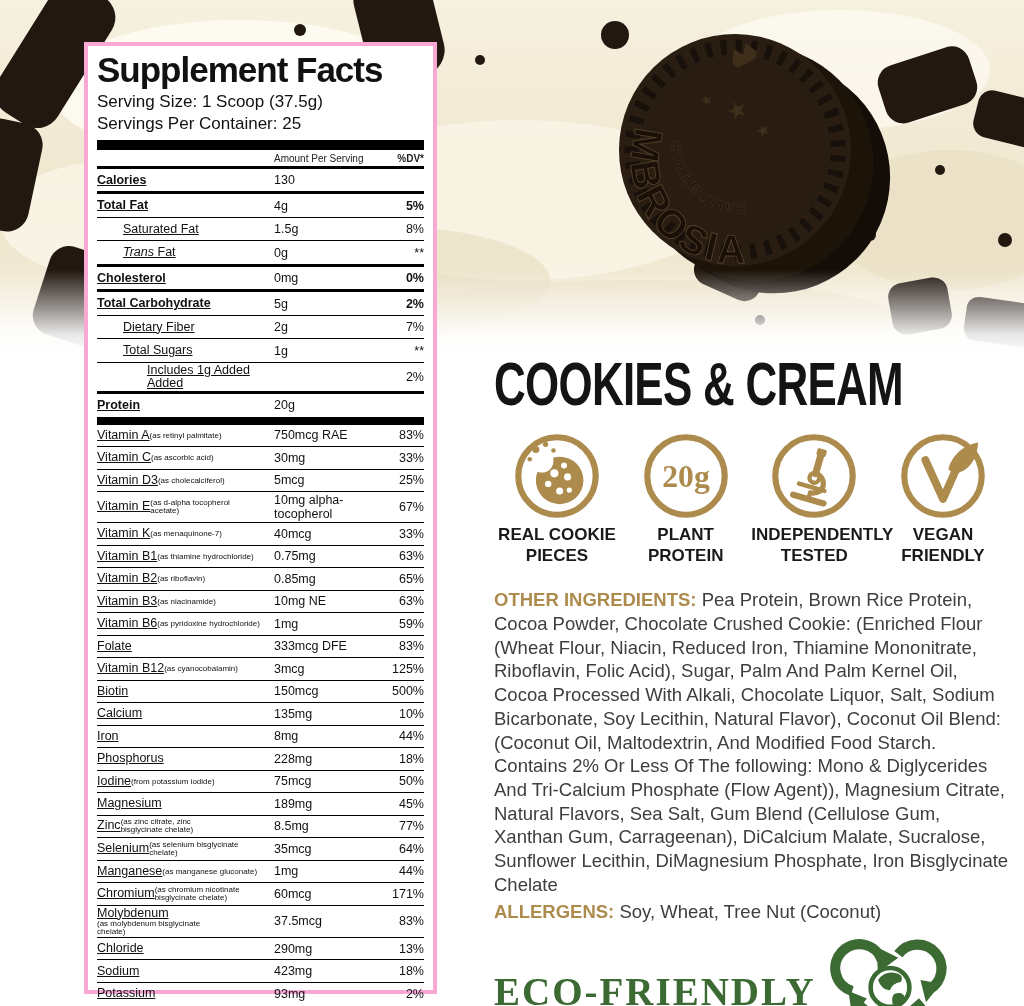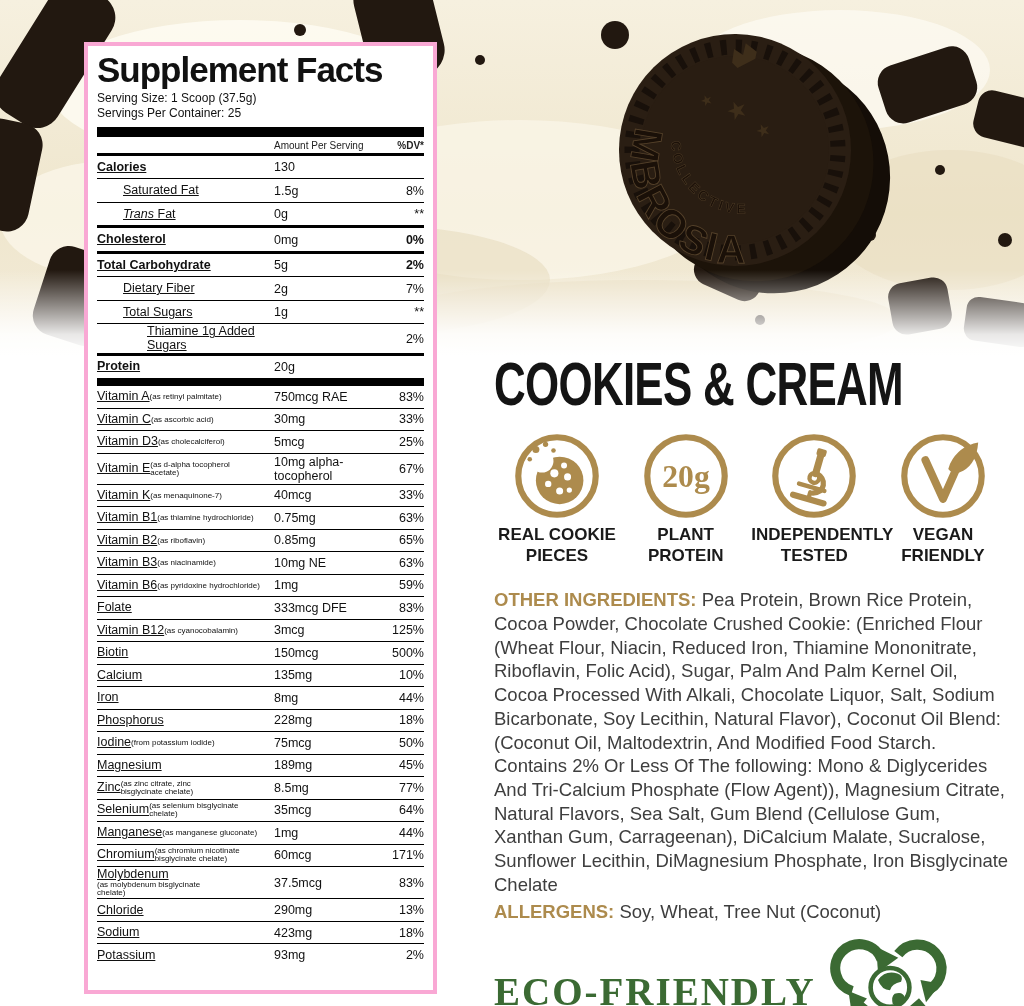--- a/index.html
+++ b/index.html
@@ -12,7 +12,7 @@
   .facts{position:absolute;left:84px;top:42px;width:353px;height:952px;background:#fff;
          border:4px solid #f9a8d4;box-sizing:border-box;padding:6px 9px 4px 9px;}
   .facts h1{margin:0 0 2px 0;font-size:35px;font-weight:900;letter-spacing:-1px;line-height:1.05;white-space:nowrap;}
-  .serv{margin:0;font-size:12px;line-height:1.3;color:#111;}
+  .serv{margin:0;font-size:17px;line-height:1.3;color:#111;}
   .bar{background:#000;width:100%;}
   .h10{height:10px;margin-top:5px;}
   .t-head{display:flex;align-items:flex-end;padding:3px 0 2px 0;}

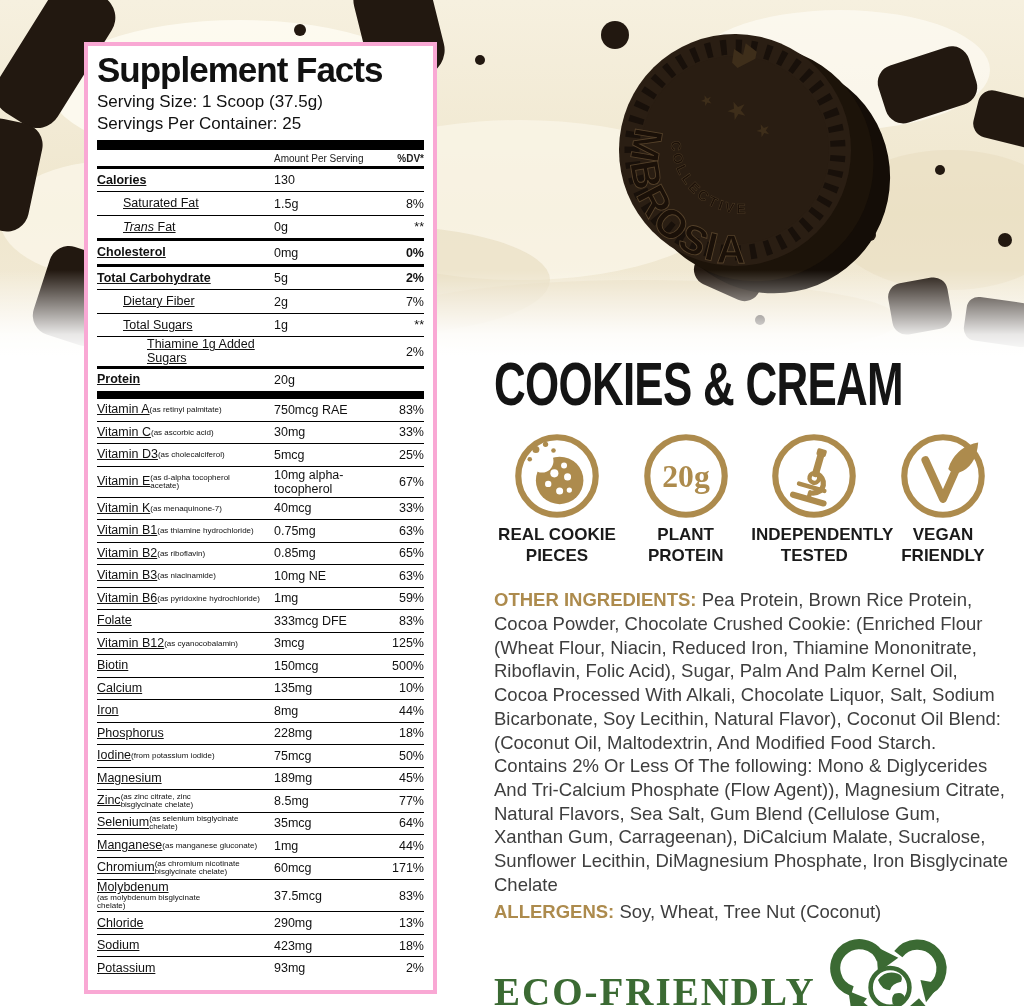--- a/index.html
+++ b/index.html
@@ -139,6 +139,11 @@
           <span class="c-amt">130</span>
           <span class="c-dv"></span>
         </div>
+        <div class="t-row main sep-med">
+          <span class="c-name">Total Fat</span>
+          <span class="c-amt">4g</span>
+          <span class="c-dv">5%</span>
+        </div>
         <div class="t-row indent1 sep-thin">
           <span class="c-name">Saturated Fat</span>
           <span class="c-amt">1.5g</span>

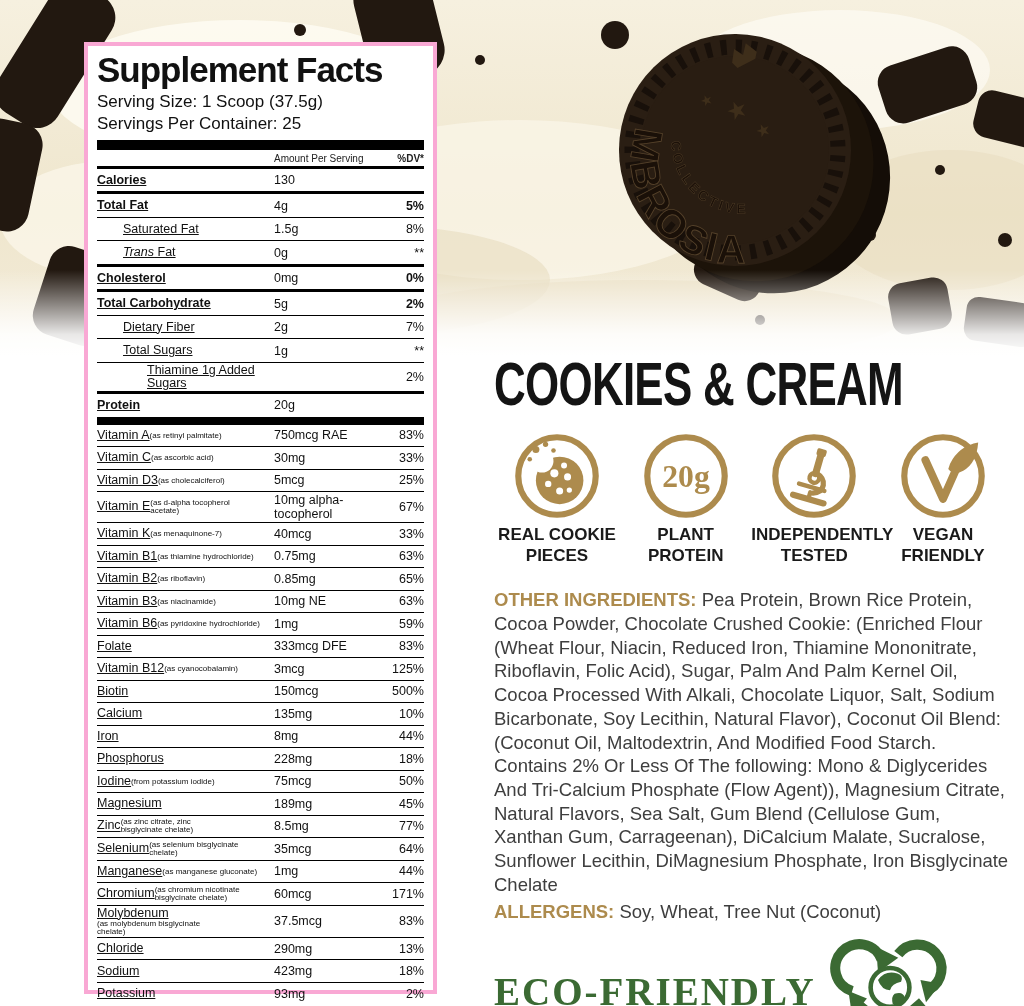--- a/index.html
+++ b/index.html
@@ -175,7 +175,7 @@
           <span class="c-dv">**</span>
         </div>
         <div class="t-row indent2 sep-thin">
-          <span class="c-name">Thiamine 1g Added Sugars</span>
+          <span class="c-name">Includes 1g Added Added</span>
           <span class="c-amt"></span>
           <span class="c-dv">2%</span>
         </div>

